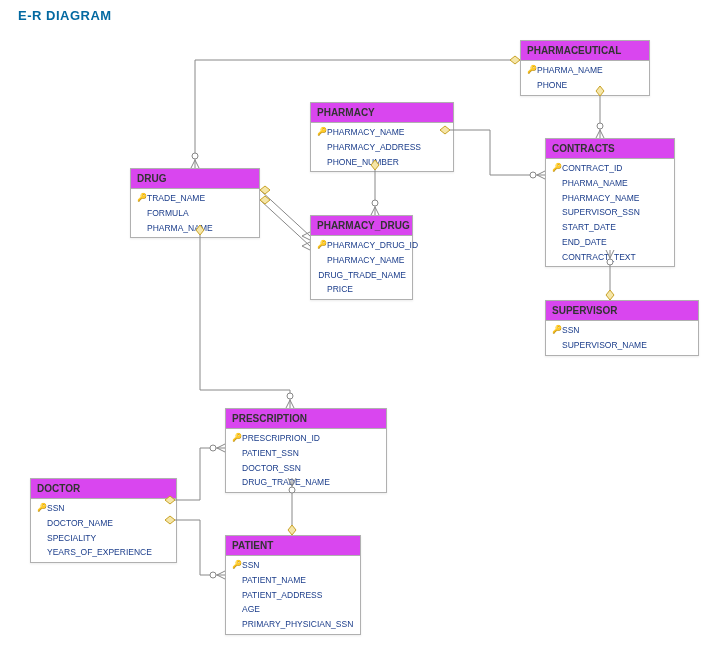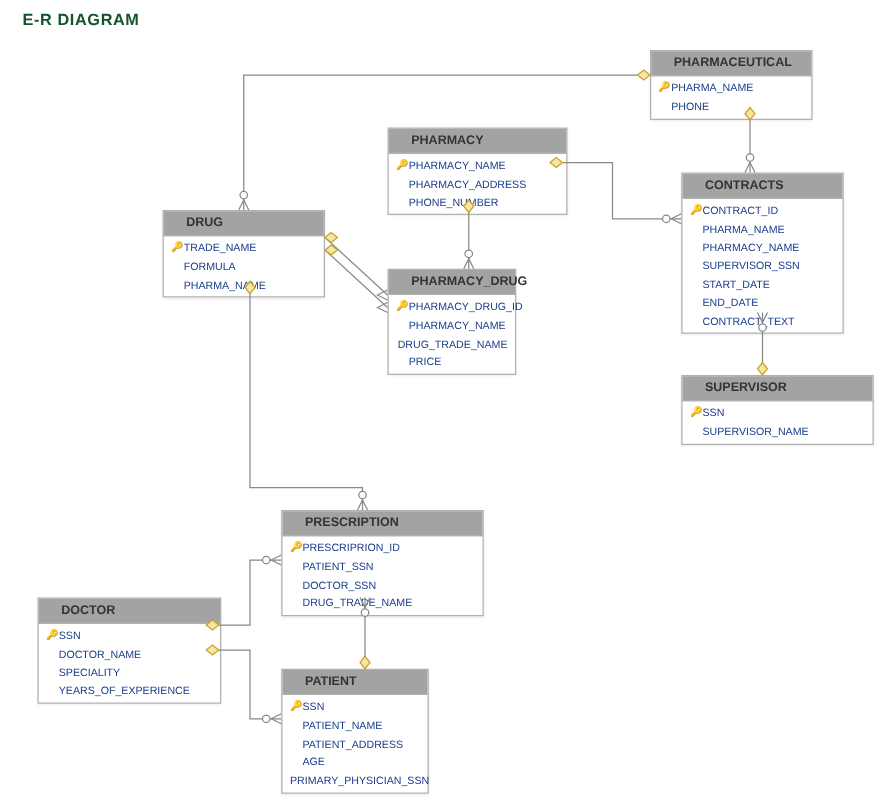--- a/index.html
+++ b/index.html
@@ -4,7 +4,7 @@
 <style>
   * { box-sizing: border-box; margin: 0; padding: 0; }
   body { font-family: "Segoe UI", Arial, sans-serif; background: #fff; width: 708px; height: 646px; position: relative; overflow: hidden; }
-  .title { position: absolute; top: 8px; left: 18px; font-size: 13px; font-weight: 600; color: #14532d; letter-spacing: 0.5px; }
+  .title { position: absolute; top: 8px; left: 18px; font-size: 13px; font-weight: 600; color: #0369a1; letter-spacing: 0.5px; }
   .entity { position: absolute; border: 1px solid #b0b0b0; background: #fff; font-size: 9px; box-shadow: 0 1px 2px rgba(0,0,0,0.08); }
   .entity-header { background: #a3a3a3; padding: 4px 18px; font-size: 10px; font-weight: 700; color: #333; border-bottom: 1px solid #b0b0b0; }
   .attr-list { padding: 2px 0; }

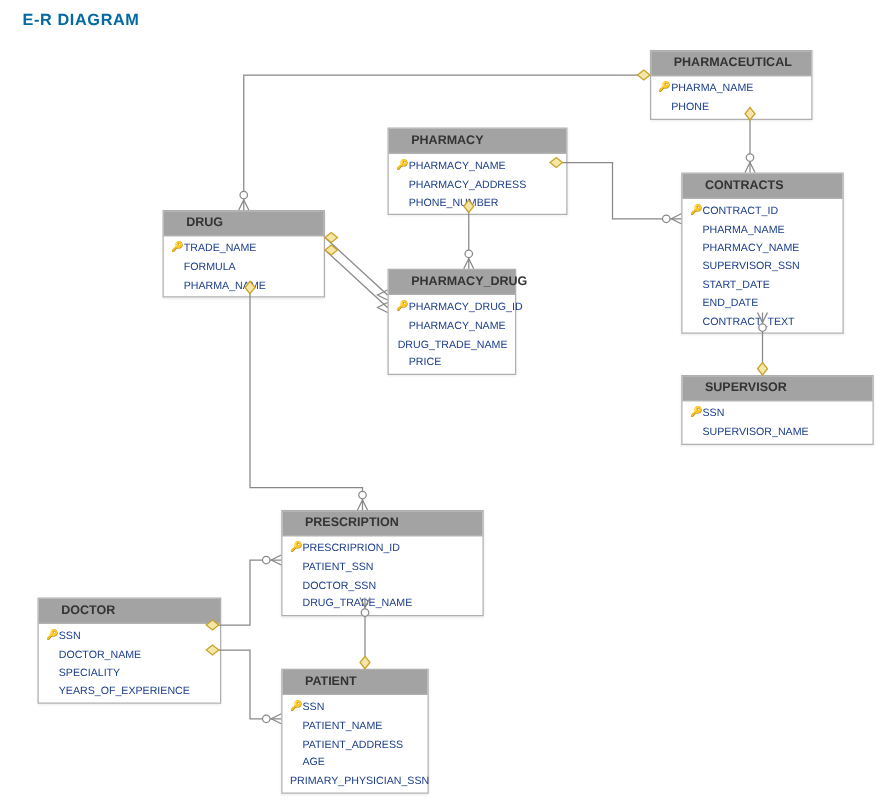--- a/index.html
+++ b/index.html
@@ -6,7 +6,7 @@
   body { font-family: "Segoe UI", Arial, sans-serif; background: #fff; width: 708px; height: 646px; position: relative; overflow: hidden; }
   .title { position: absolute; top: 8px; left: 18px; font-size: 13px; font-weight: 600; color: #0369a1; letter-spacing: 0.5px; }
   .entity { position: absolute; border: 1px solid #b0b0b0; background: #fff; font-size: 9px; box-shadow: 0 1px 2px rgba(0,0,0,0.08); }
-  .entity-header { background: #a3a3a3; padding: 4px 18px; font-size: 10px; font-weight: 700; color: #333; border-bottom: 1px solid #b0b0b0; }
+  .entity-header { background: #d946ef; padding: 4px 6px; font-size: 10px; font-weight: 700; color: #333; border-bottom: 1px solid #b0b0b0; }
   .attr-list { padding: 2px 0; }
   .attr { display: flex; align-items: center; padding: 1px 6px; color: #1a3c8a; font-size: 8.5px; line-height: 1.5; }
   .attr .key { width: 10px; display: inline-block; color: #c9a227; font-size: 8px; }

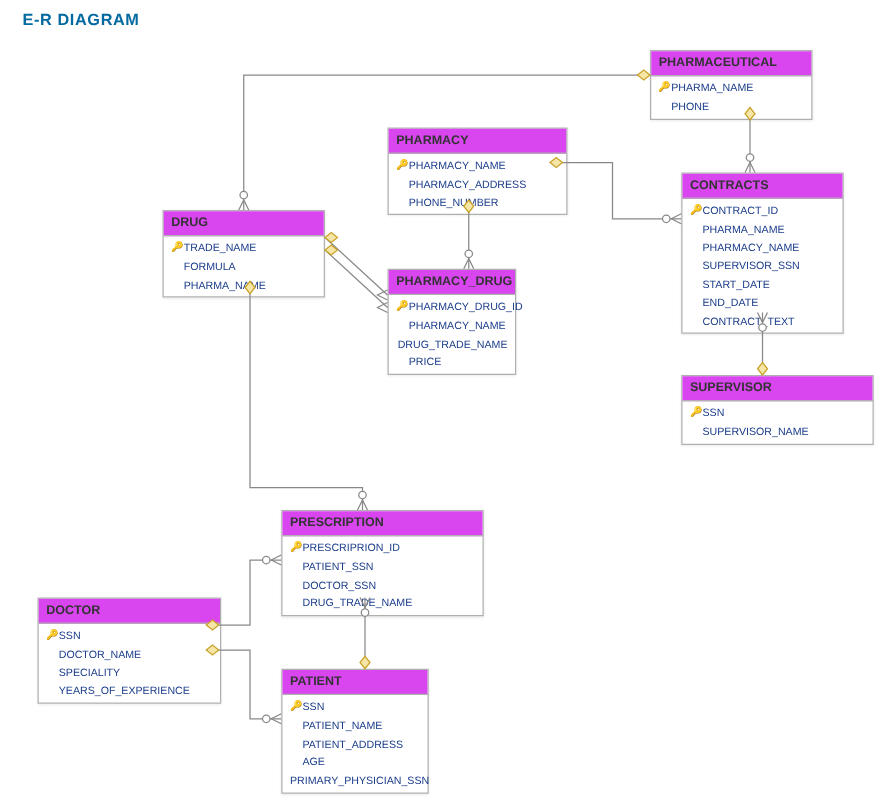--- a/index.html
+++ b/index.html
@@ -185,7 +185,7 @@
   </div>
 </div>
 
-<div class="entity" style="left:225px; top:535px; width:118px;">
+<div class="entity" style="left:225px; top:535px; width:136px;">
   <div class="entity-header">PATIENT</div>
   <div class="attr-list">
     <div class="attr">

